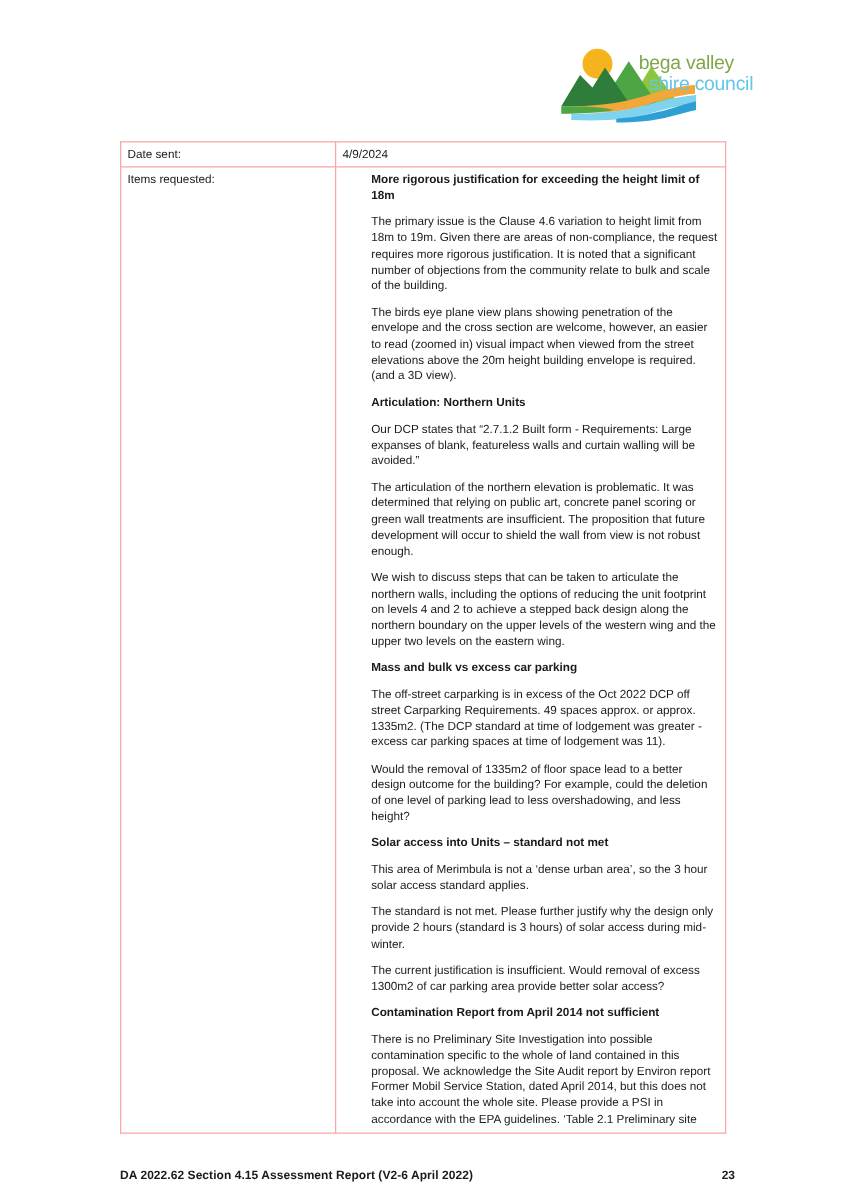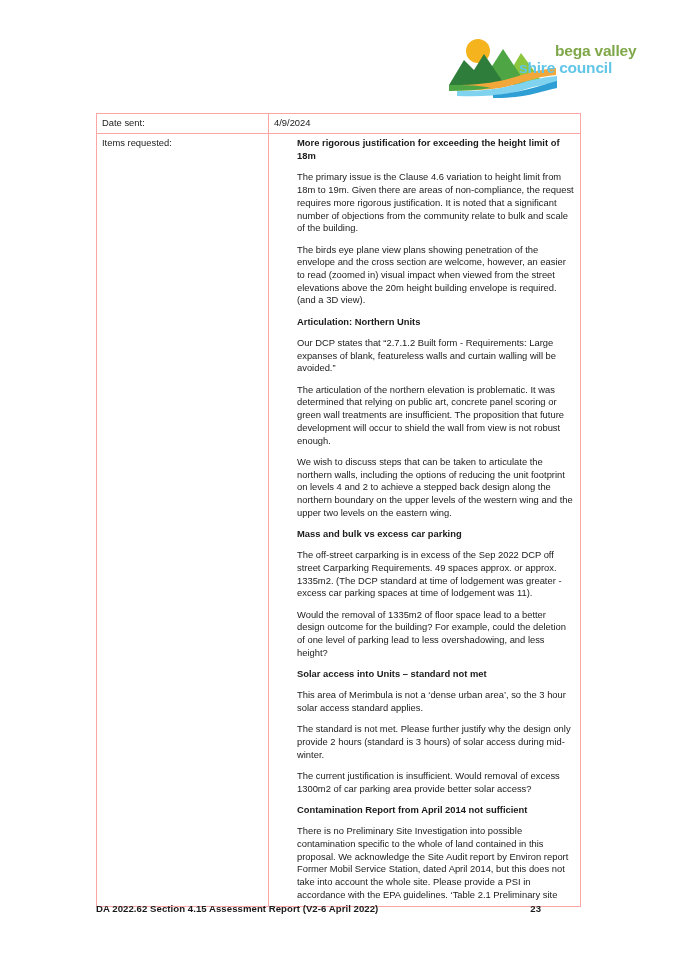--- a/index.html
+++ b/index.html
@@ -48,10 +48,9 @@
     font-size: 15.5px;
     letter-spacing: -0.2px;
     color: #7fa74a;
-    font-weight: 700;
+    font-weight: 400;
     display: block;
     white-space: nowrap;
-    margin-left: 44px;
   }
   .logo-line2 {
     font-size: 15.5px;

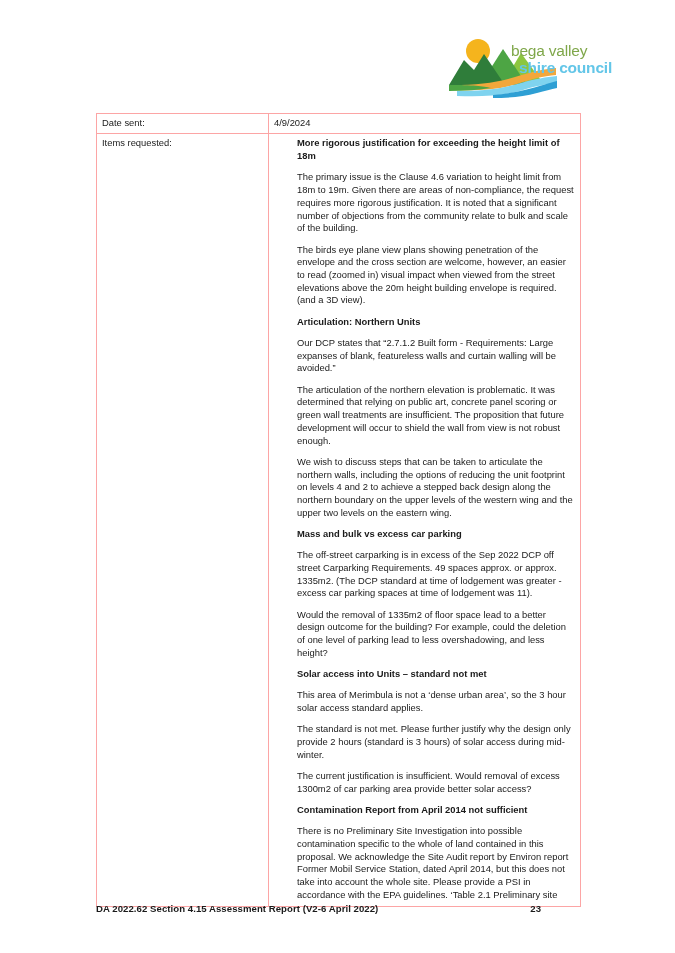--- a/index.html
+++ b/index.html
@@ -56,7 +56,7 @@
     font-size: 15.5px;
     letter-spacing: -0.2px;
     color: #63c6e8;
-    font-weight: 700;
+    font-weight: 400;
     display: block;
     white-space: nowrap;
     margin-top: 1px;

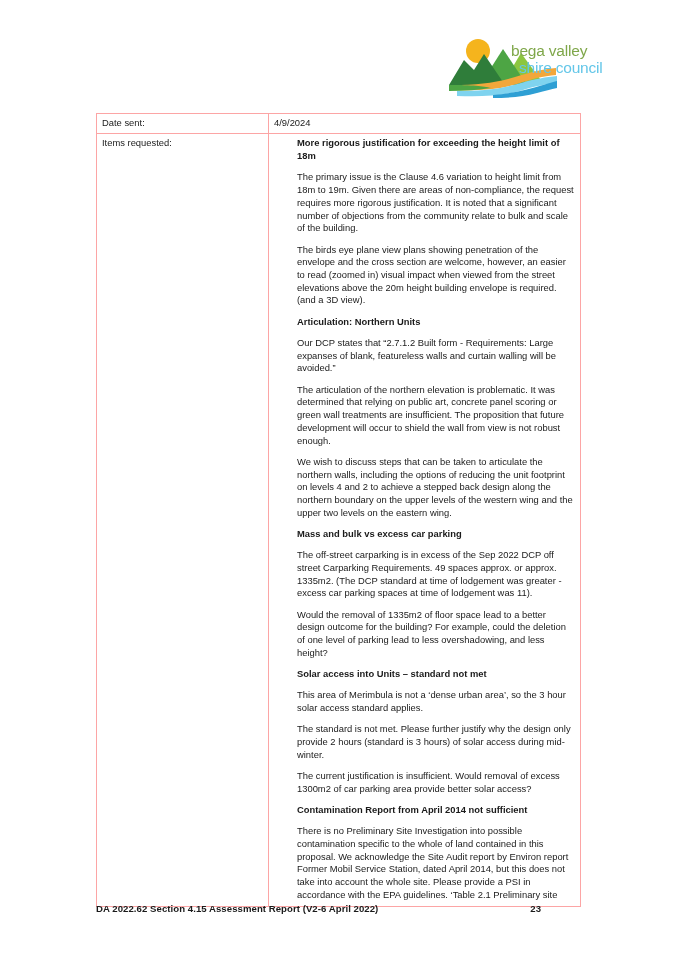--- a/index.html
+++ b/index.html
@@ -178,7 +178,7 @@
           <div class="blk">The articulation of the northern elevation is problematic.  It was determined that relying on public art, concrete panel scoring or green wall treatments are insufficient. The proposition that future development will occur to shield the wall from view is not robust enough.</div>
           <div class="blk">We wish to discuss steps that can be taken to articulate the northern walls, including the options of reducing the unit footprint on levels 4 and 2 to achieve a stepped back design along the northern boundary on the upper levels of the western wing and the upper two levels on the eastern wing.</div>
           <div class="blk head">Mass and bulk vs excess car parking</div>
-          <div class="blk">The off-street carparking is in excess of the Sep 2022 DCP off street Carparking Requirements. 49 spaces approx. or approx. 1335m2.  (The DCP standard at time of lodgement was greater - excess car parking spaces at time of lodgement was 11).</div>
+          <div class="blk">The off-street carparking is in excess of the Oct 2022 DCP off street Carparking Requirements. 49 spaces approx. or approx. 1335m2.  (The DCP standard at time of lodgement was greater - excess car parking spaces at time of lodgement was 11).</div>
           <div class="blk">Would the removal of 1335m2 of floor space lead to a better design outcome for the building? For example, could the deletion of one level of parking lead to less overshadowing, and less height?</div>
           <div class="blk head">Solar access into Units – standard not met</div>
           <div class="blk">This area of Merimbula is not a ‘dense urban area’, so the 3 hour solar access standard applies.</div>

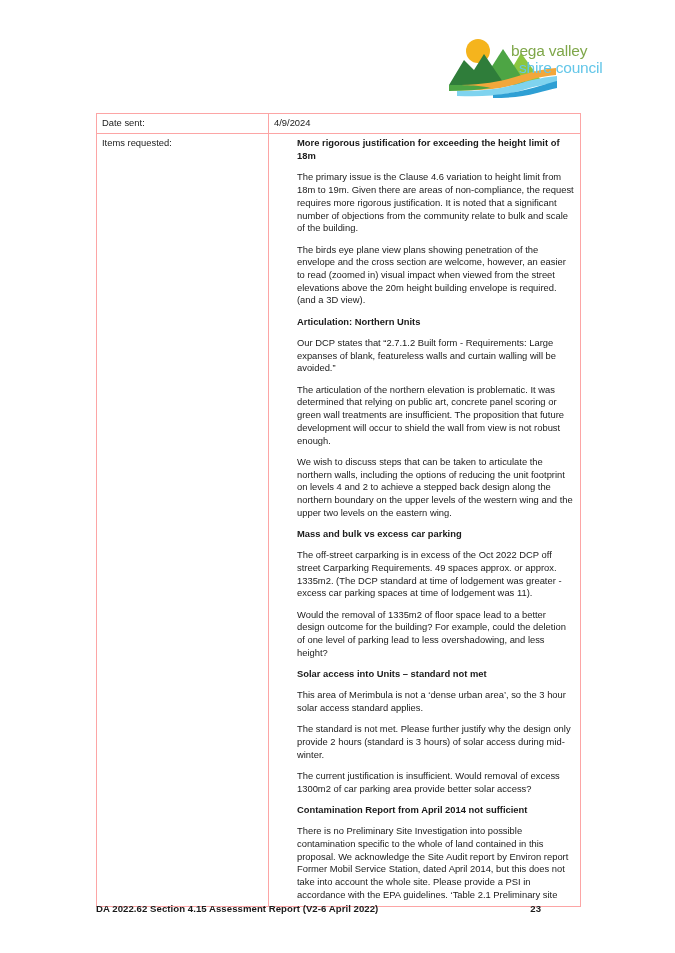--- a/index.html
+++ b/index.html
@@ -109,8 +109,8 @@
   .footer {
     position: absolute;
     left: 96px;
-    top: 903px;
-    width: 445px;
+    top: 935px;
+    width: 492px;
     display: flex;
     justify-content: space-between;
     align-items: baseline;

